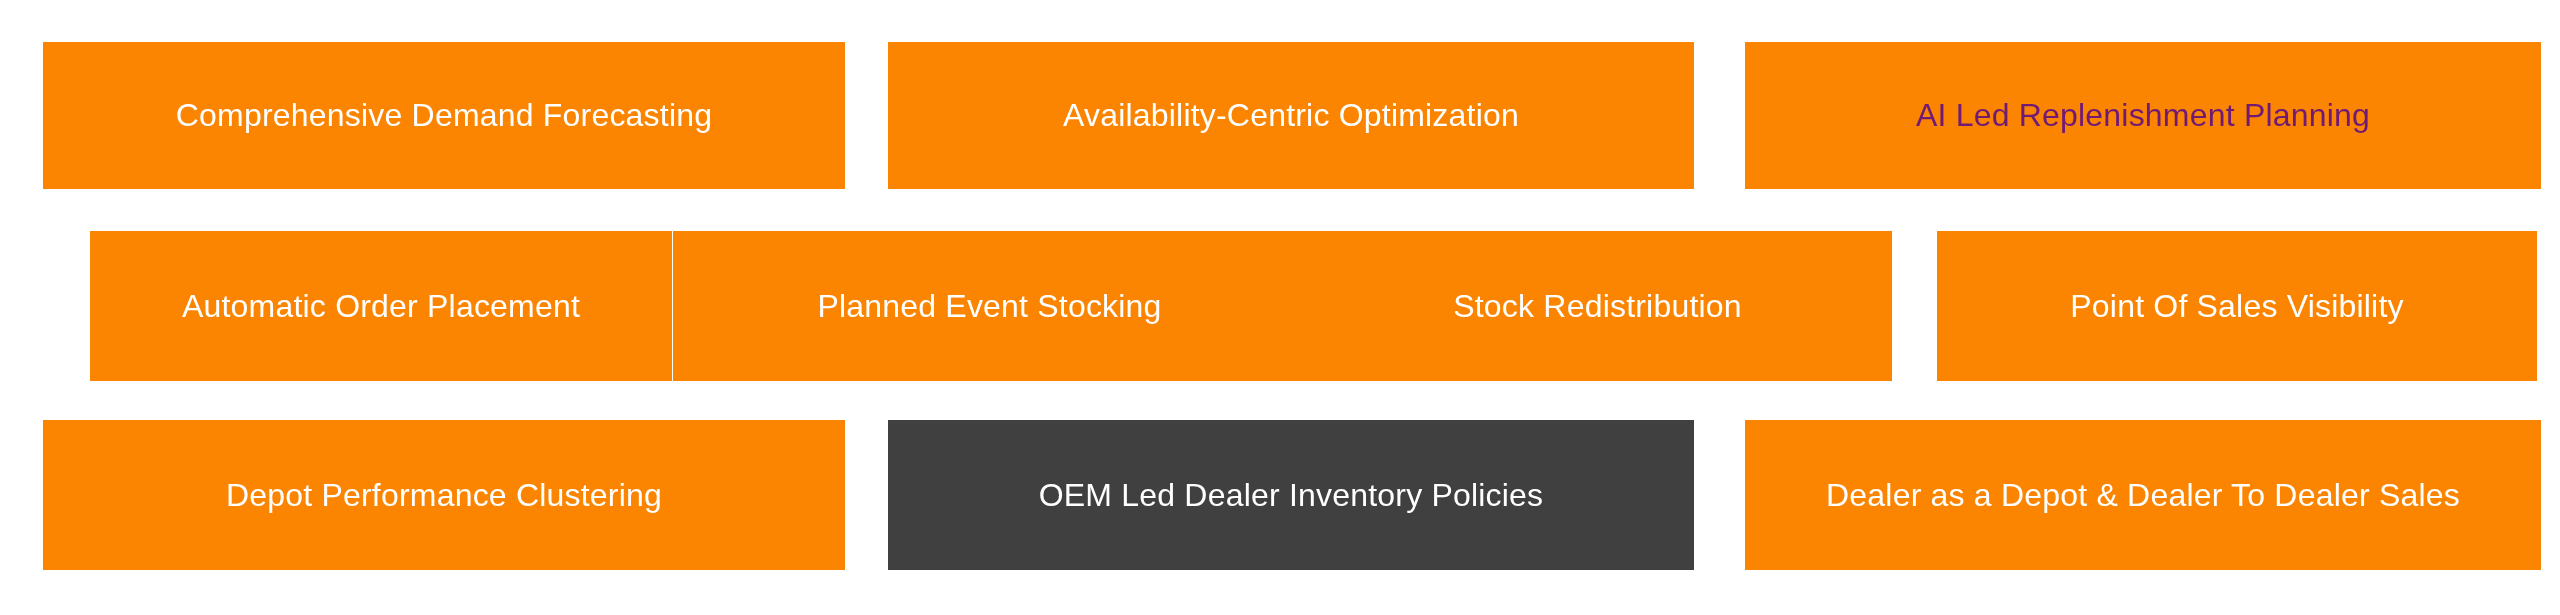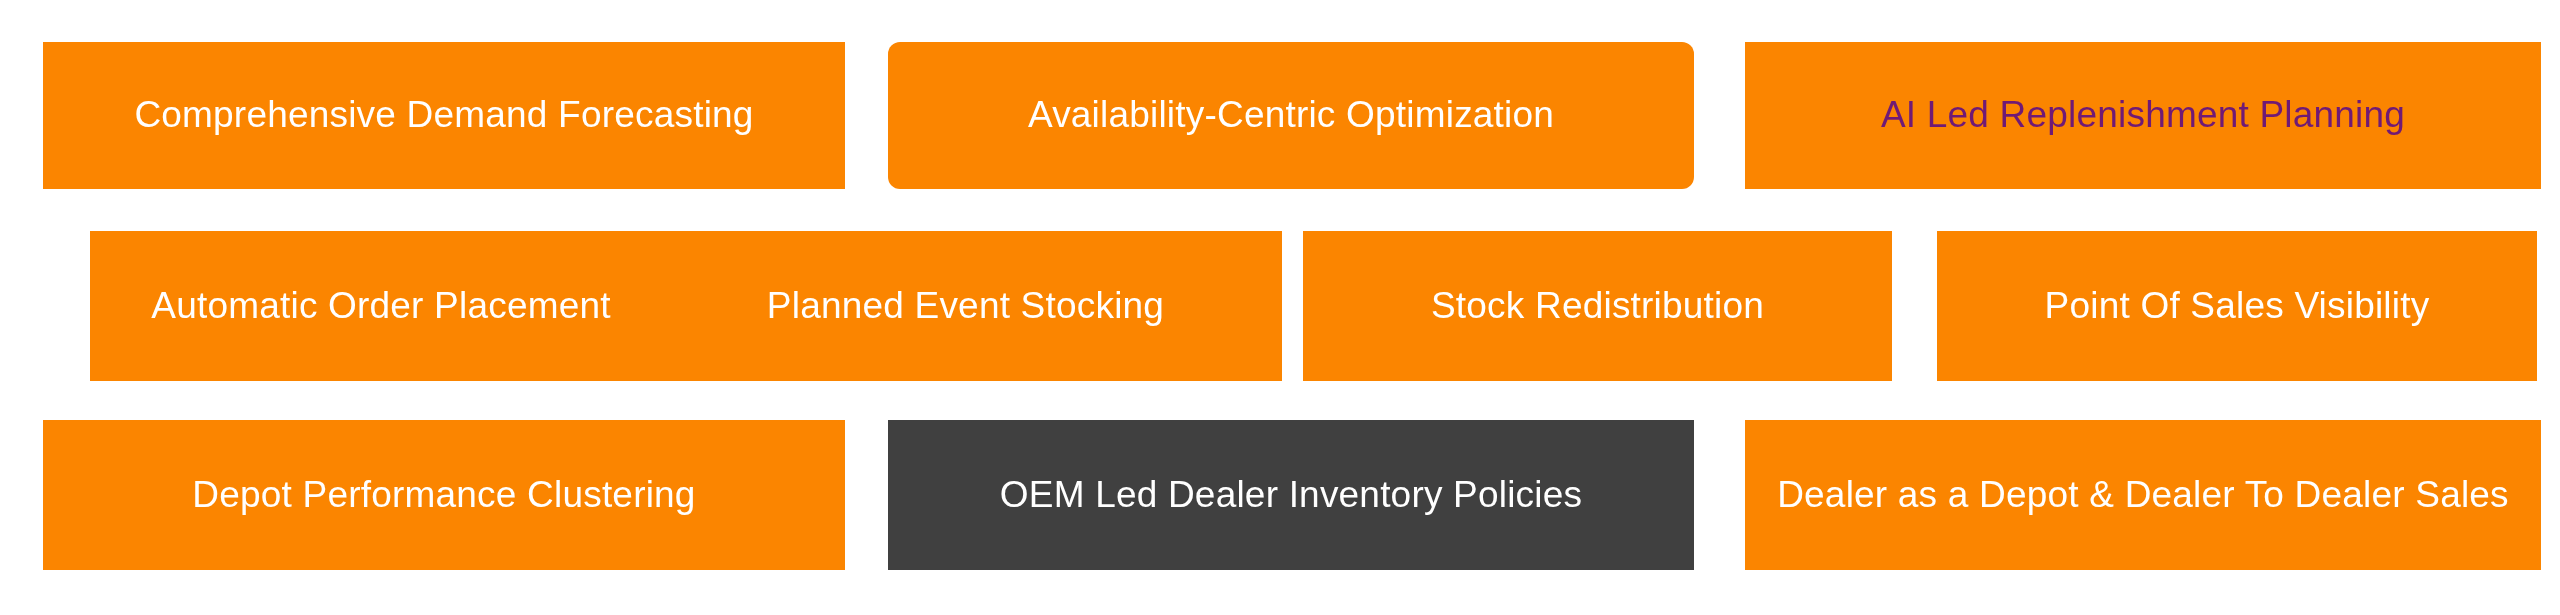--- a/index.html
+++ b/index.html
@@ -33,7 +33,7 @@
     text-align: center;
     box-sizing: border-box;
     padding: 0 18px;
-    font-size: 37px;
+    font-size: 32px;
     font-weight: 400;
     letter-spacing: 0.2px;
     line-height: 1.2;

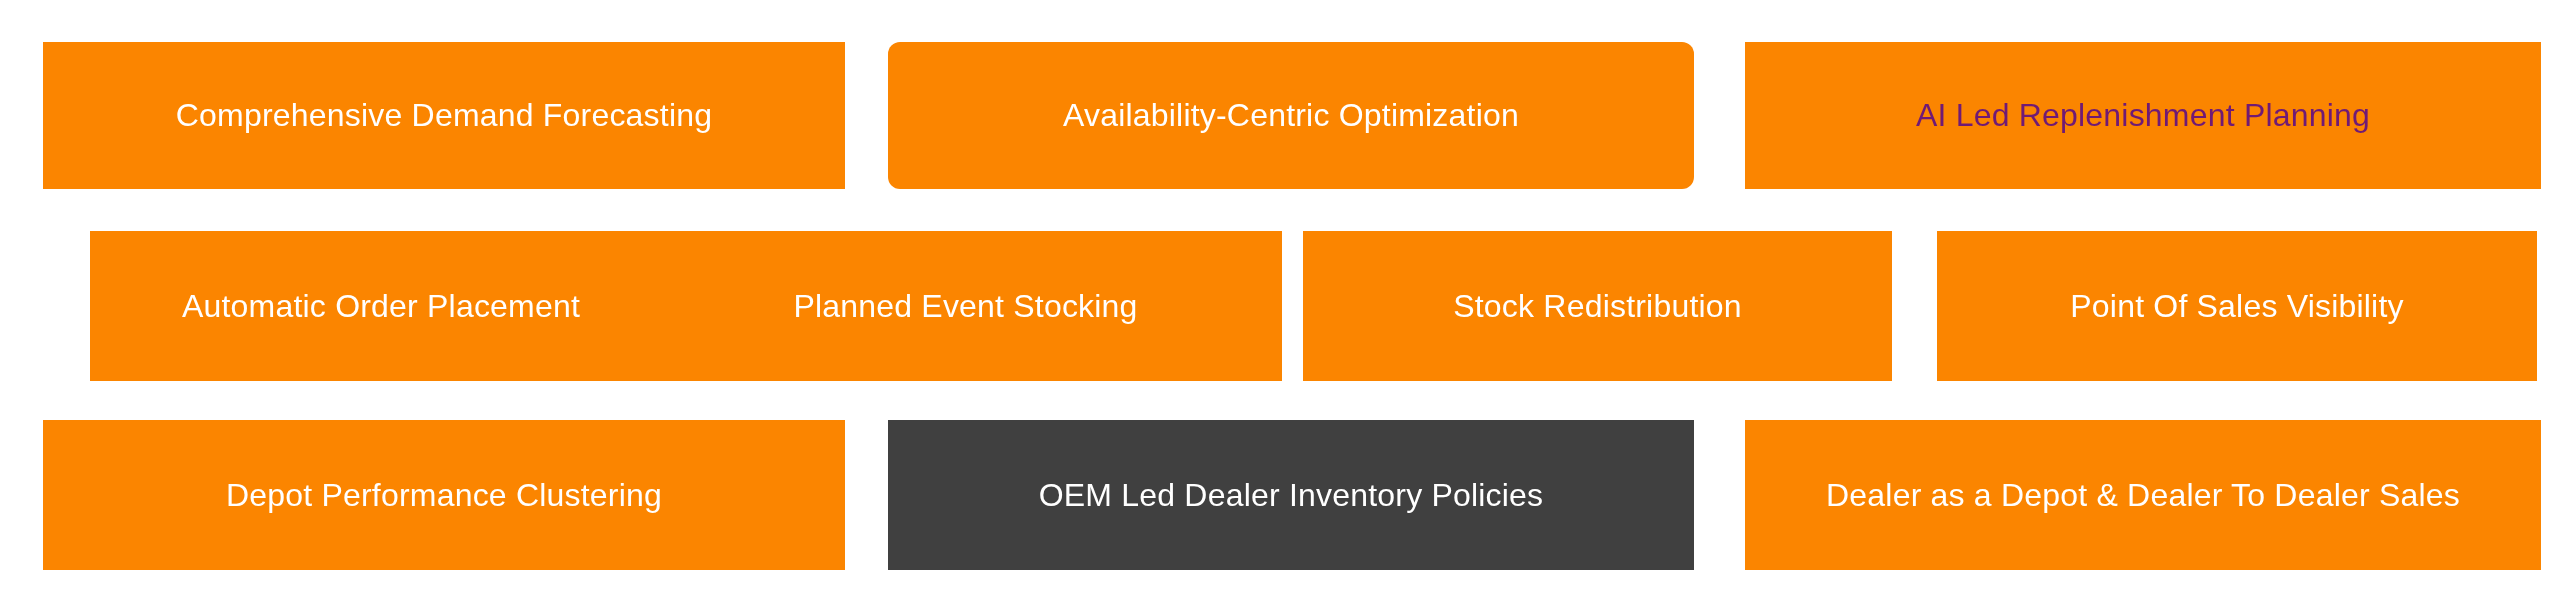--- a/index.html
+++ b/index.html
@@ -47,7 +47,7 @@
   #row-1 { top: 42px; height: 147px; }
   #row-1 .tile { height: 147px; top: 0; }
   #row-1 .tile-0 { left: 43px;   width: 802px; }
-  #row-1 .tile-1 { left: 888px;  width: 806px; border-radius: 12px; }
+  #row-1 .tile-1 { left: 888px;  width: 806px; }
   #row-1 .tile-2 { left: 1745px; width: 796px; }
 
   

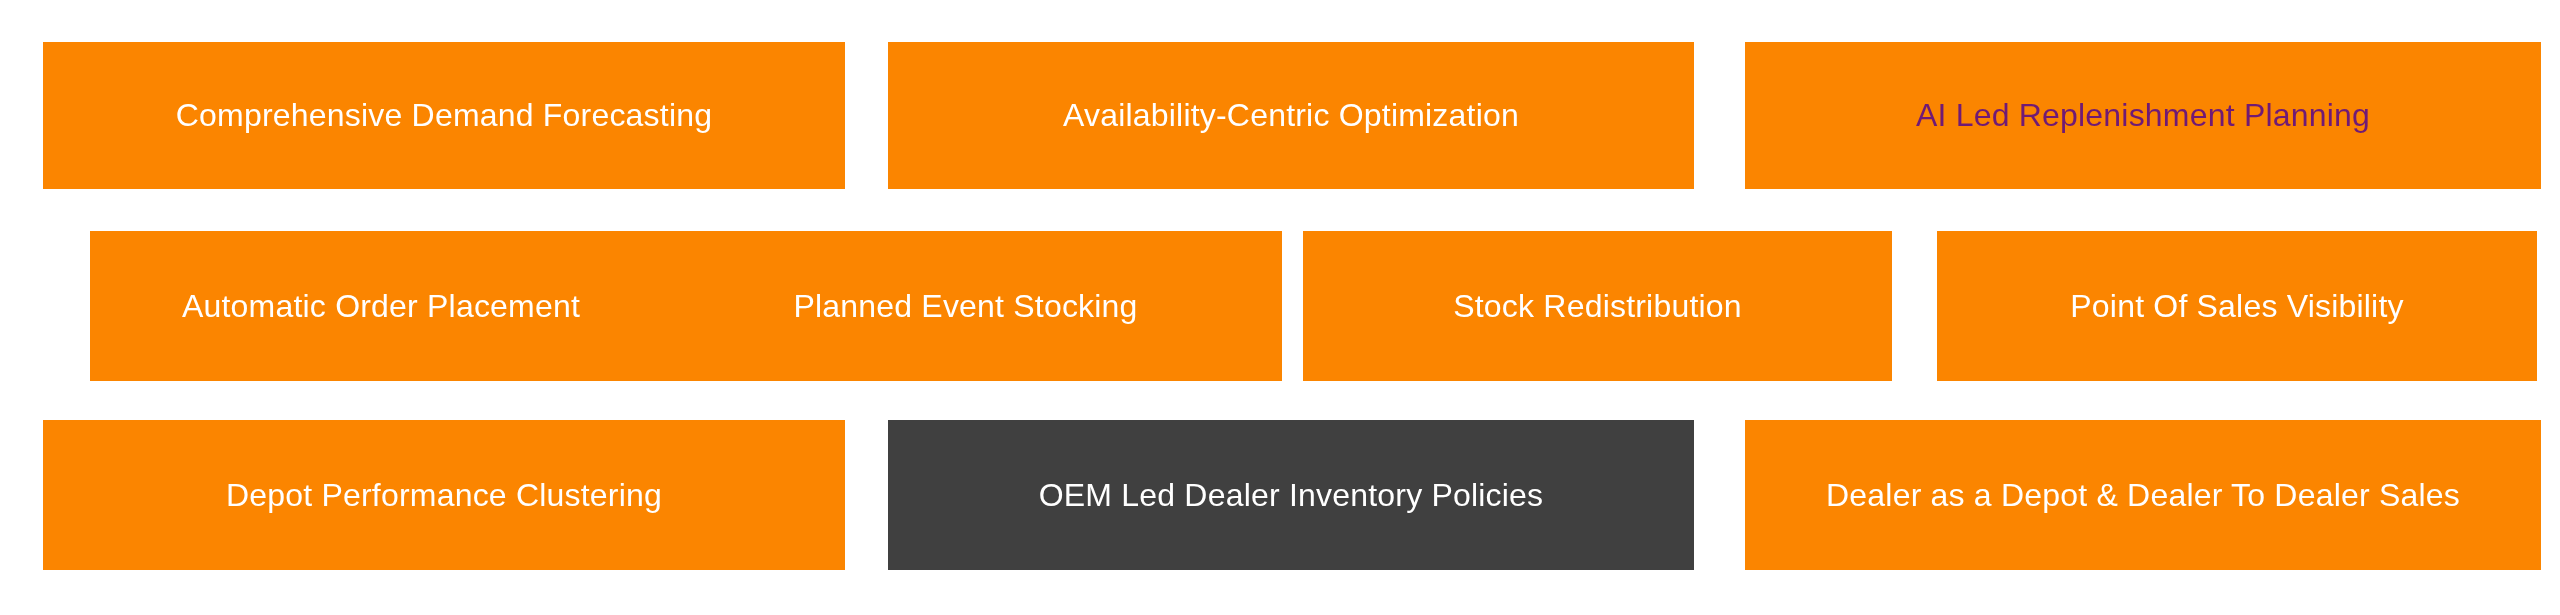--- a/index.html
+++ b/index.html
@@ -54,7 +54,7 @@
   #row-2 { top: 231px; height: 150px; }
   #row-2 .tile { height: 150px; top: 0; }
   #row-2 .tile-0 { left: 45px;   width: 582px; margin-left: 45px; }
-  #row-2 .tile-1 { left: 649px;  width: 633px; }
+  #row-2 .tile-1 { left: 673px;  width: 633px; }
   #row-2 .tile-2 { left: 1303px; width: 589px; }
   #row-2 .tile-3 { left: 1937px; width: 600px; }
 

